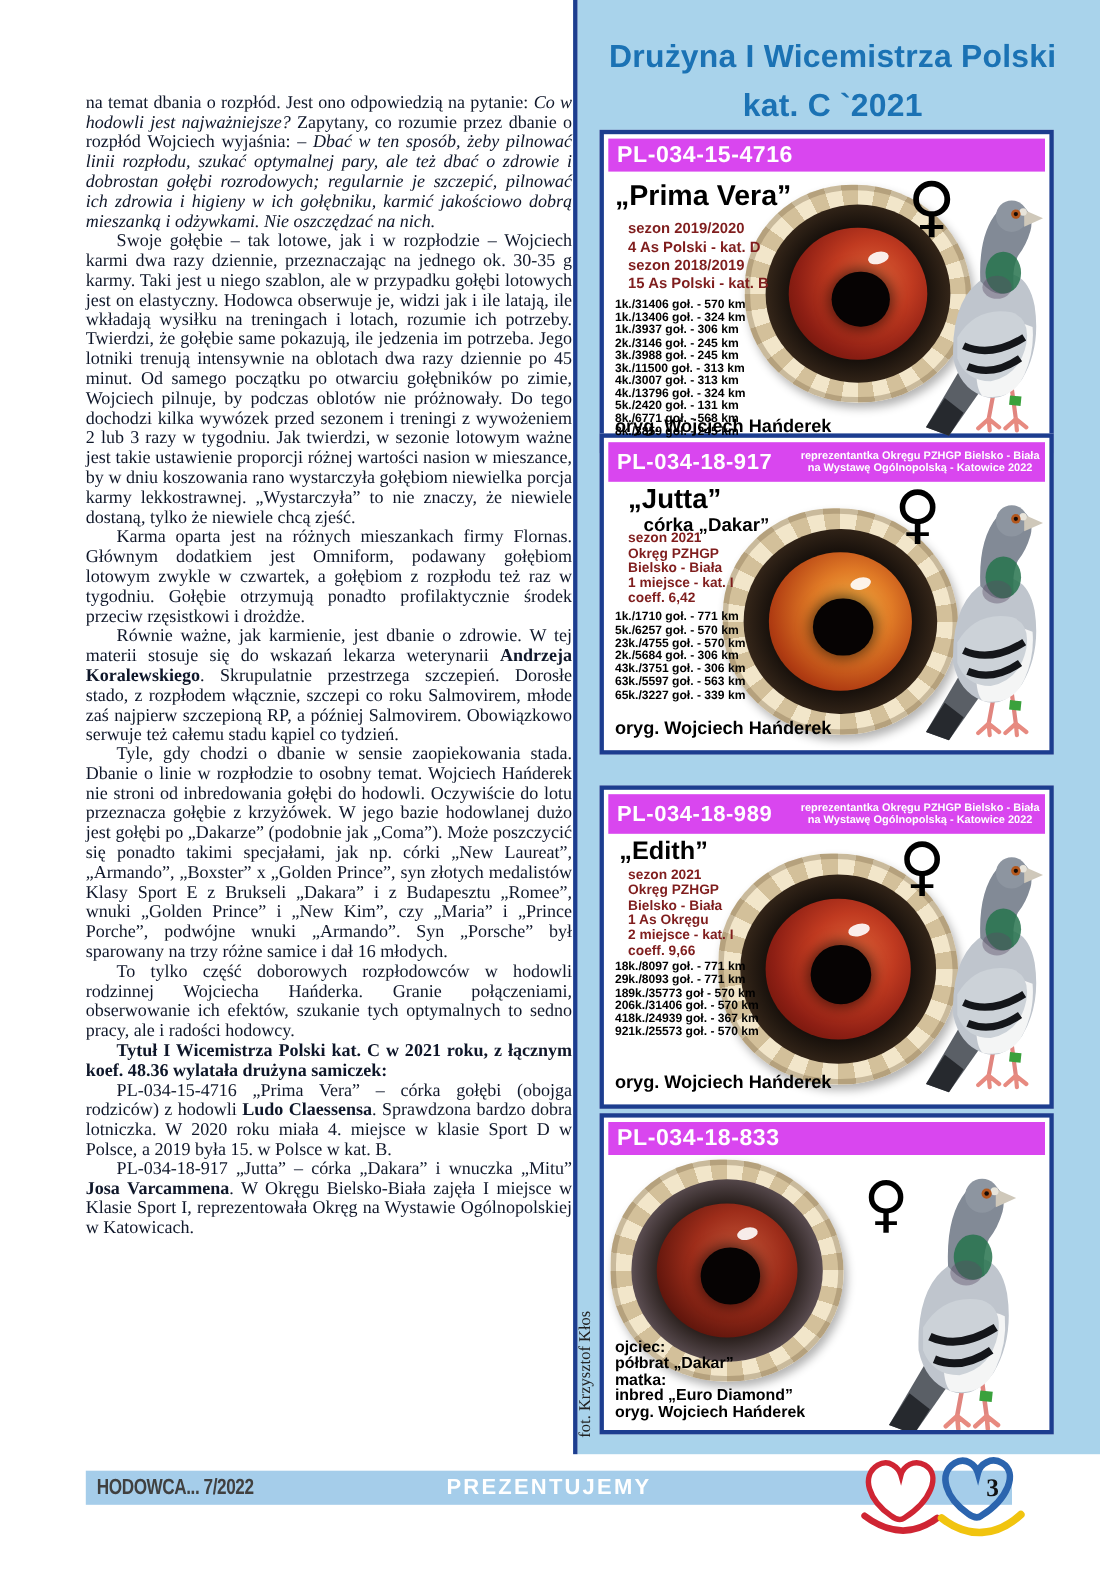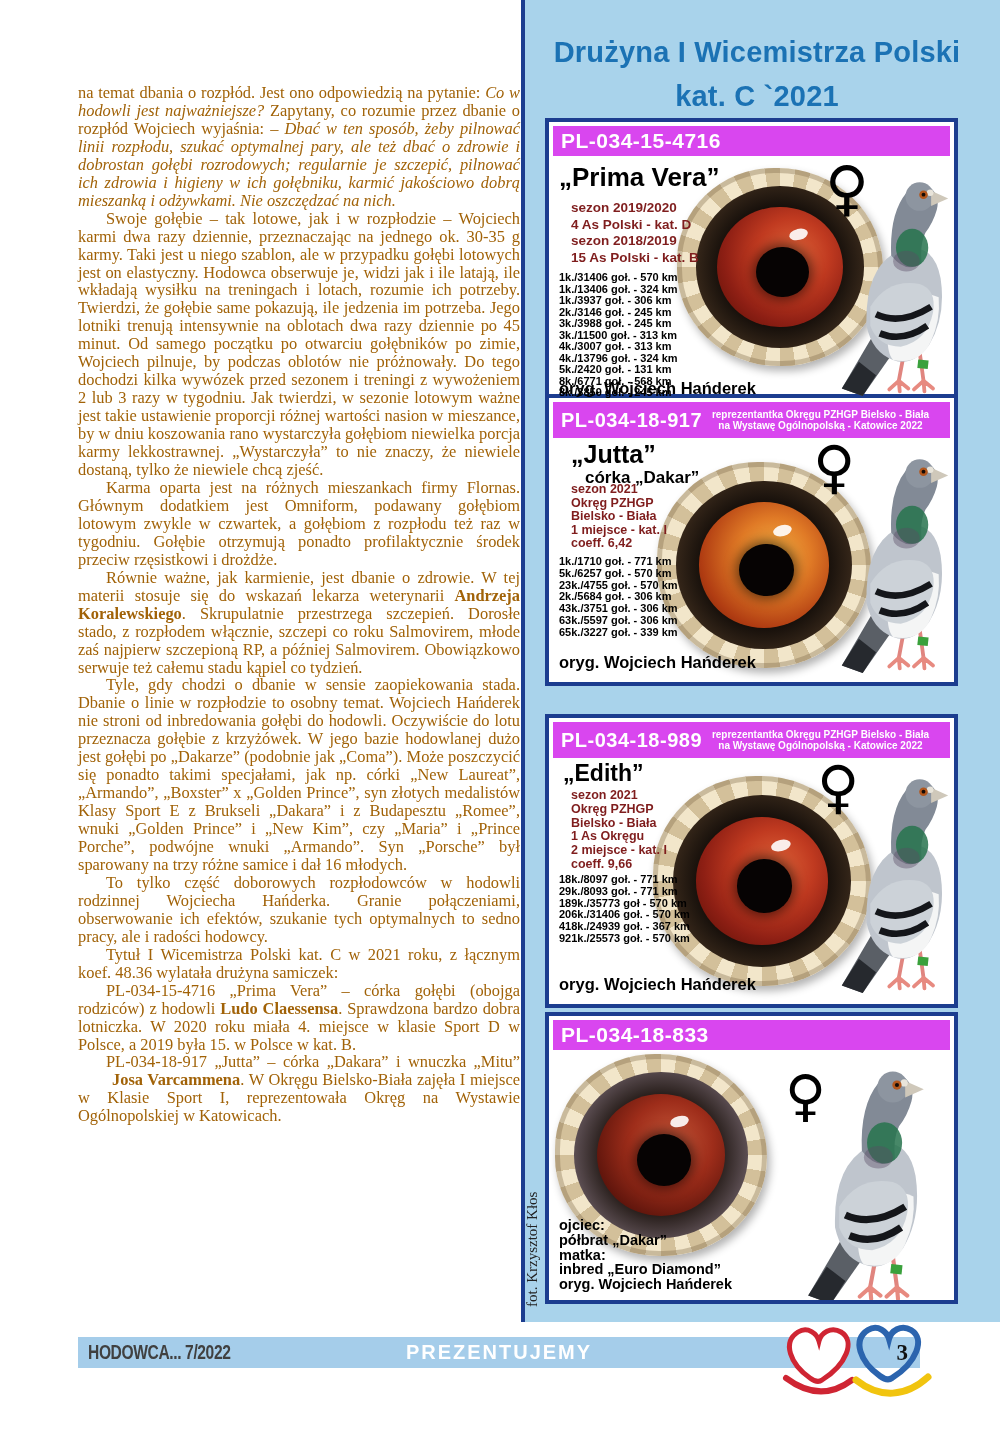--- a/index.html
+++ b/index.html
@@ -8,7 +8,7 @@
   
   .article{position:absolute;left:78px;top:84px;width:442px;
     font-family:"Liberation Serif",serif;font-size:16.4px;line-height:17.95px;
-    text-align:justify;color:#a16207;}
+    text-align:justify;color:#0f172a;}
   .article p{margin:0;text-indent:28px;}
   .article p.noindent{text-indent:0;}
 

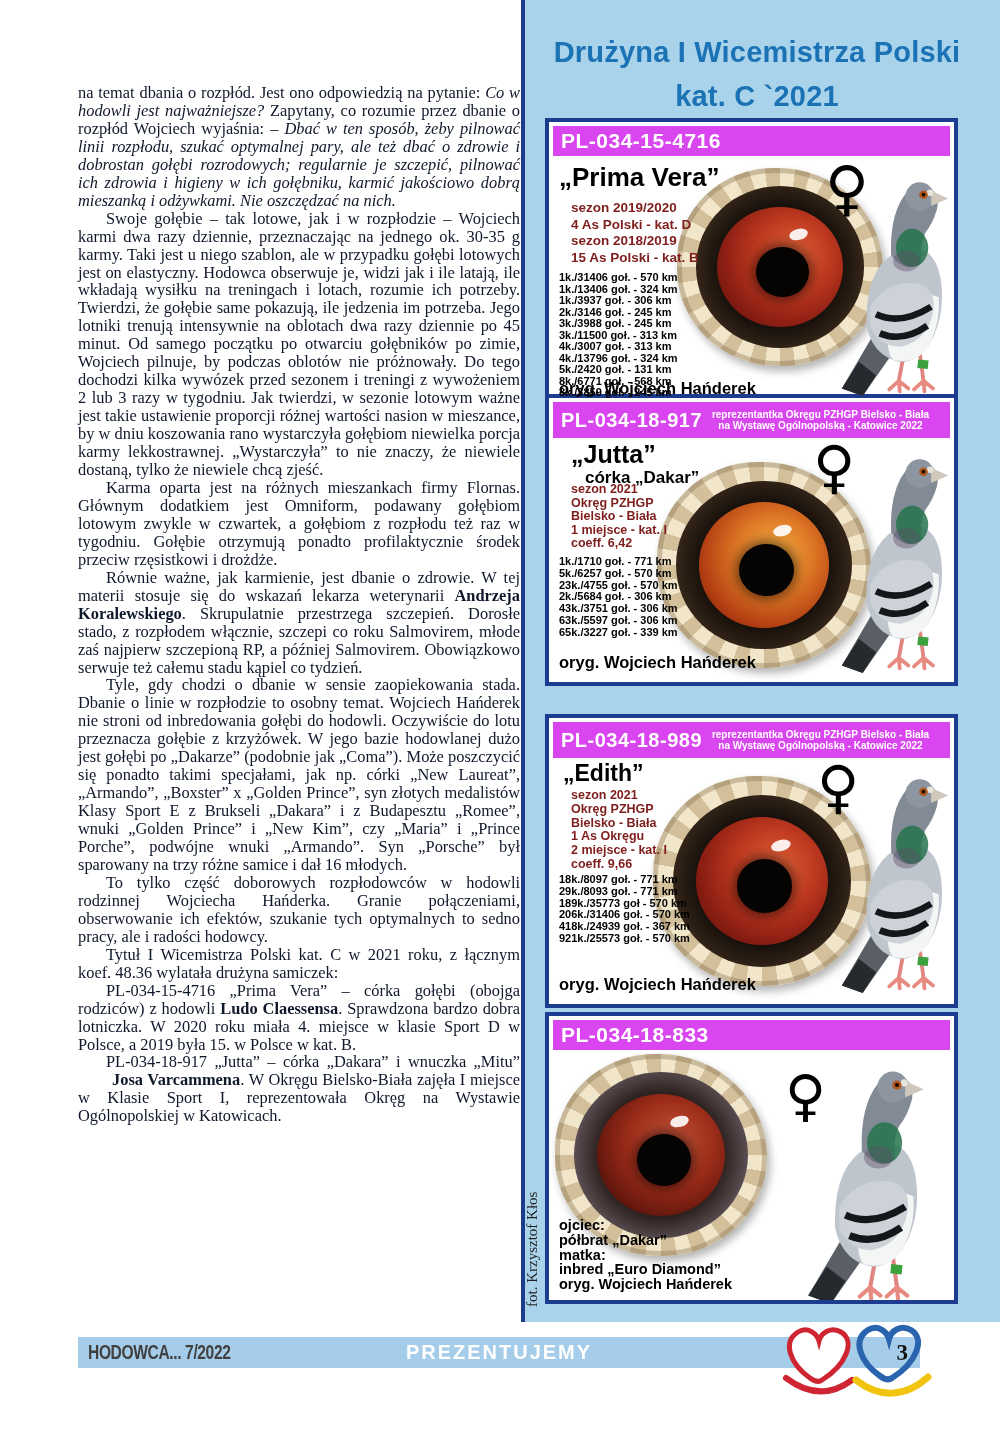--- a/index.html
+++ b/index.html
@@ -35,7 +35,7 @@
   .ring{color:#fff;font-weight:bold;font-size:21px;padding-left:8px;letter-spacing:.5px;white-space:nowrap;}
   .card--2 .ring,.card--3 .ring{font-size:20px;}
   .banner{margin-left:auto;text-align:center;color:#fff;font-weight:bold;
-    font-size:10px;line-height:11px;padding-right:21px;}
+    font-size:10px;line-height:11px;padding-right:5px;}
 
   .card-body{position:relative;width:100%;height:calc(100% - 44px);}
   .card--1 .card-body,.card--4 .card-body{height:calc(100% - 38px);}

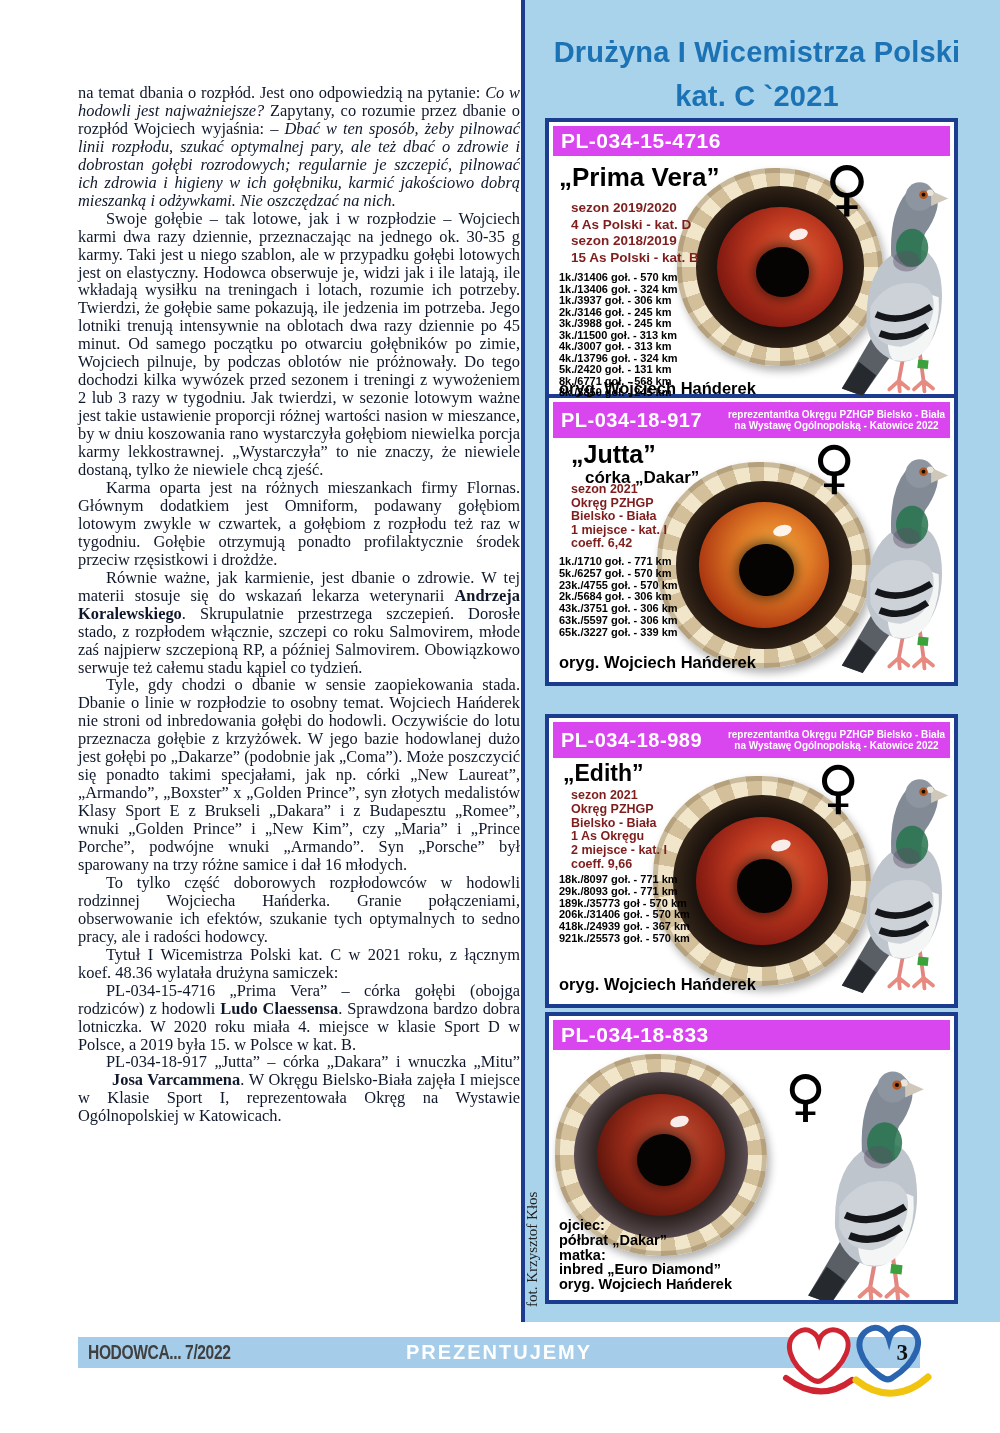--- a/index.html
+++ b/index.html
@@ -204,7 +204,7 @@
             <div>23k./4755 goł. - 570 km</div>
             <div>2k./5684 goł. - 306 km</div>
             <div>43k./3751 goł. - 306 km</div>
-            <div>63k./5597 goł. - 306 km</div>
+            <div>63k./5597 goł. - 563 km</div>
             <div>65k./3227 goł. - 339 km</div>
           </div>
           <div class="credit">oryg. Wojciech Hańderek</div>

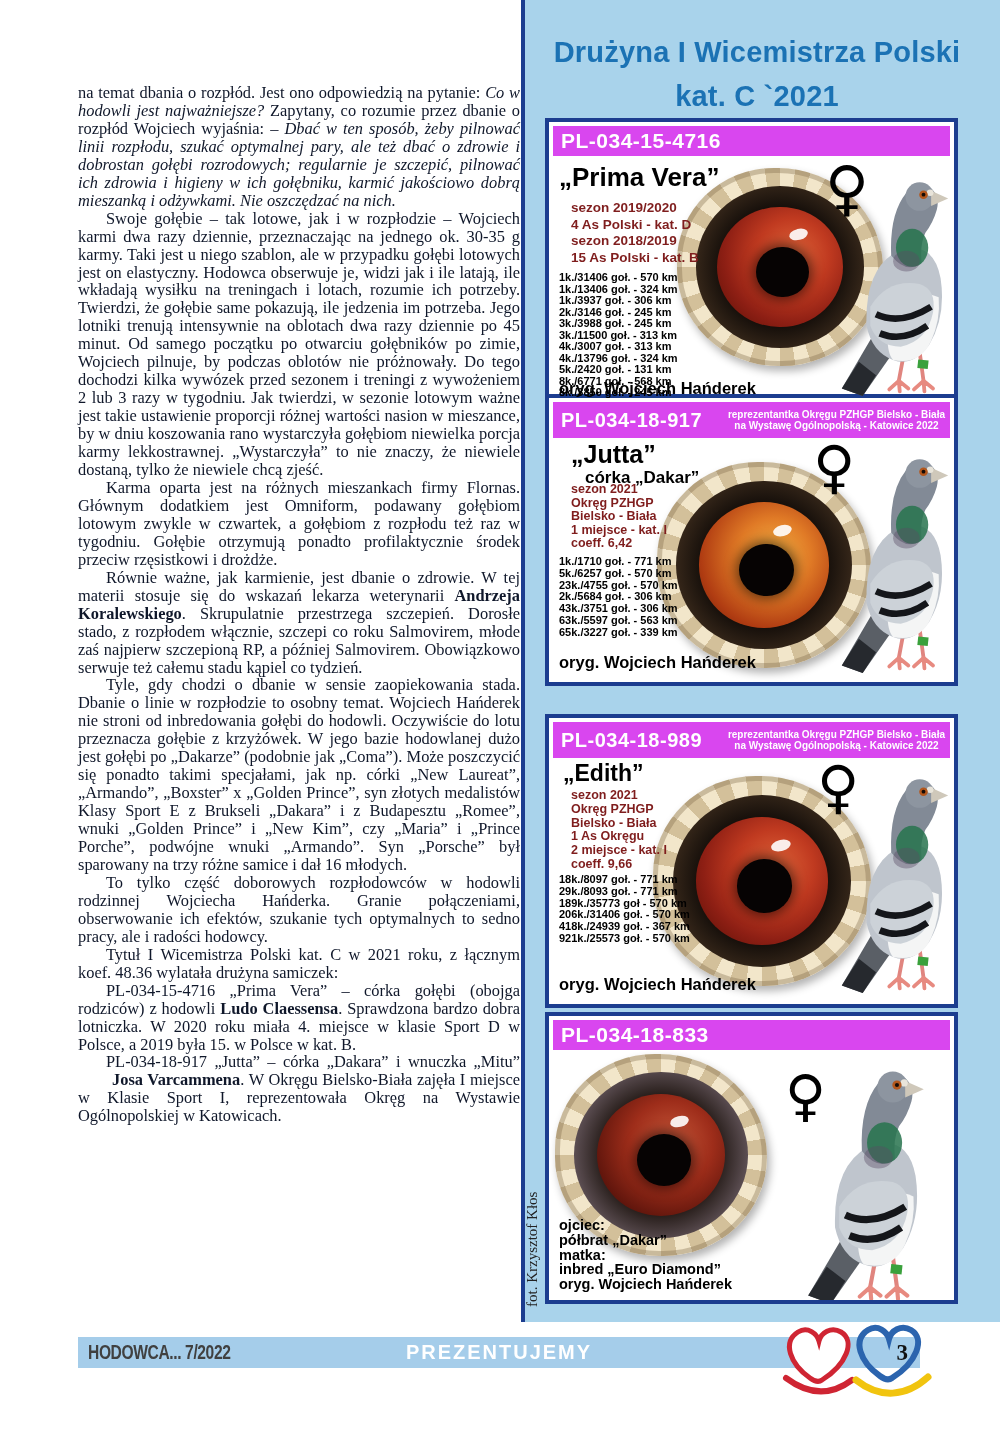--- a/index.html
+++ b/index.html
@@ -117,7 +117,7 @@
       <p><span>Równie ważne, jak karmienie, jest dbanie o zdrowie. W tej materii stosuje się do wskazań lekarza weterynarii </span><span style="font-weight: bold;">Andrzeja Koralewskiego</span><span>.  Skrupulatnie przestrzega szczepień.  Dorosłe stado, z rozpłodem włącznie, szczepi co roku Salmovirem, młode  zaś najpierw szczepioną RP, a później Salmovirem.  Obowiązkowo serwuje też całemu stadu kąpiel co tydzień.</span></p>
       <p><span>Tyle, gdy chodzi o dbanie w sensie zaopiekowania stada. Dbanie o linie w rozpłodzie to osobny temat. Wojciech Hańderek nie stroni od inbredowania gołębi do hodowli. Oczywiście do lotu przeznacza gołębie z krzyżówek. W jego bazie hodowlanej dużo jest gołębi po „Dakarze” (podobnie jak „Coma”). Może poszczycić się ponadto takimi specjałami, jak np. córki „New Laureat”, „Armando”, „Boxster” x „Golden Prince”, syn złotych medalistów Klasy Sport E z Brukseli „Dakara” i z Budapesztu „Romee”, wnuki „Golden Prince” i „New Kim”, czy „Maria” i „Prince Porche”, podwójne wnuki „Armando”. Syn „Porsche” był sparowany na trzy różne samice i dał 16 młodych.</span></p>
       <p><span>To tylko część doborowych rozpłodowców w hodowli rodzinnej Wojciecha Hańderka. Granie połączeniami, obserwowanie ich efektów,  szukanie tych optymalnych to sedno pracy, ale i radości hodowcy.</span></p>
-      <p><span style="font-weight: normal;">Tytuł I Wicemistrza Polski kat. C w 2021 roku, z łącznym koef.  48.36 wylatała drużyna samiczek:</span></p>
+      <p><span style="font-weight: bold;">Tytuł I Wicemistrza Polski kat. C w 2021 roku, z łącznym koef.  48.36 wylatała drużyna samiczek:</span></p>
       <p><span>PL-034-15-4716 „Prima Vera” – córka gołębi (obojga rodziców) z hodowli </span><span style="font-weight: bold;">Ludo Claessensa</span><span>. Sprawdzona bardzo dobra lotniczka. W 2020 roku miała 4. miejsce w klasie Sport D w Polsce, a 2019 była 15. w Polsce w kat. B.</span></p>
       <p><span>PL-034-18-917 „Jutta” – córka „Dakara” i wnuczka „Mitu” </span><span style="font-weight: bold; margin-left: 34px;">Josa Varcammena</span><span>. W Okręgu Bielsko-Biała zajęła I miejsce w Klasie Sport I, reprezentowała Okręg na Wystawie Ogólnopolskiej w Katowicach.</span></p>
     </div>

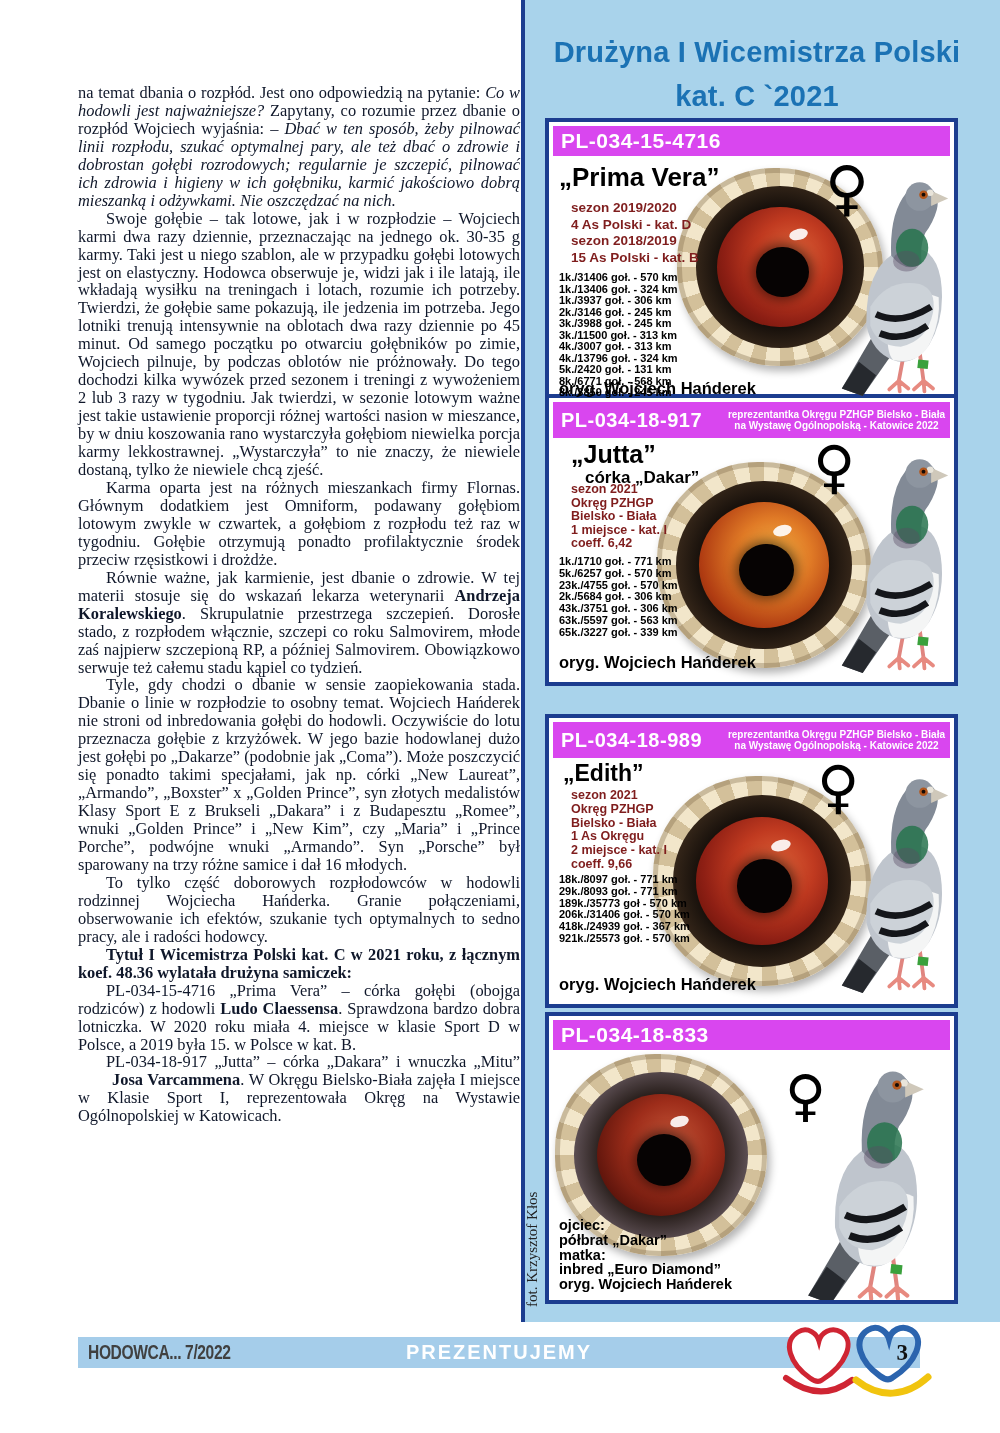--- a/index.html
+++ b/index.html
@@ -119,7 +119,7 @@
       <p><span>To tylko część doborowych rozpłodowców w hodowli rodzinnej Wojciecha Hańderka. Granie połączeniami, obserwowanie ich efektów,  szukanie tych optymalnych to sedno pracy, ale i radości hodowcy.</span></p>
       <p><span style="font-weight: bold;">Tytuł I Wicemistrza Polski kat. C w 2021 roku, z łącznym koef.  48.36 wylatała drużyna samiczek:</span></p>
       <p><span>PL-034-15-4716 „Prima Vera” – córka gołębi (obojga rodziców) z hodowli </span><span style="font-weight: bold;">Ludo Claessensa</span><span>. Sprawdzona bardzo dobra lotniczka. W 2020 roku miała 4. miejsce w klasie Sport D w Polsce, a 2019 była 15. w Polsce w kat. B.</span></p>
-      <p><span>PL-034-18-917 „Jutta” – córka „Dakara” i wnuczka „Mitu” </span><span style="font-weight: bold; margin-left: 34px;">Josa Varcammena</span><span>. W Okręgu Bielsko-Biała zajęła I miejsce w Klasie Sport I, reprezentowała Okręg na Wystawie Ogólnopolskiej w Katowicach.</span></p>
+      <p><span>PL-034-18-917 „Jutta” – córka „Dakara” i wnuczka „Mitu” </span><span style="font-weight: bold;">Josa Varcammena</span><span>. W Okręgu Bielsko-Biała zajęła I miejsce w Klasie Sport I, reprezentowała Okręg na Wystawie Ogólnopolskiej w Katowicach.</span></p>
     </div>
 
   <div class="panel-title">

